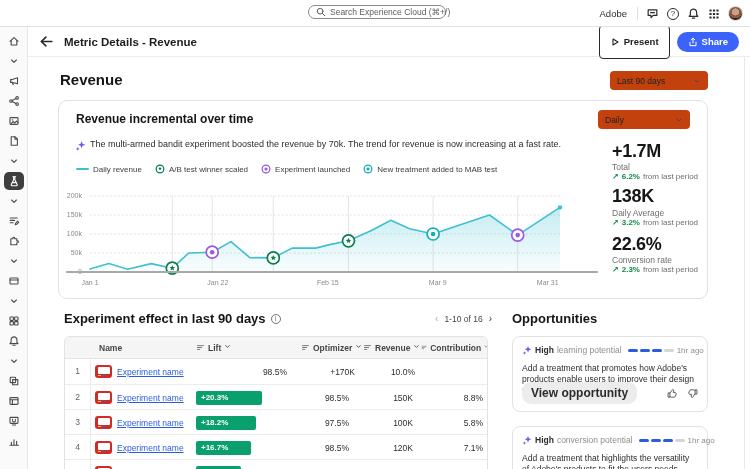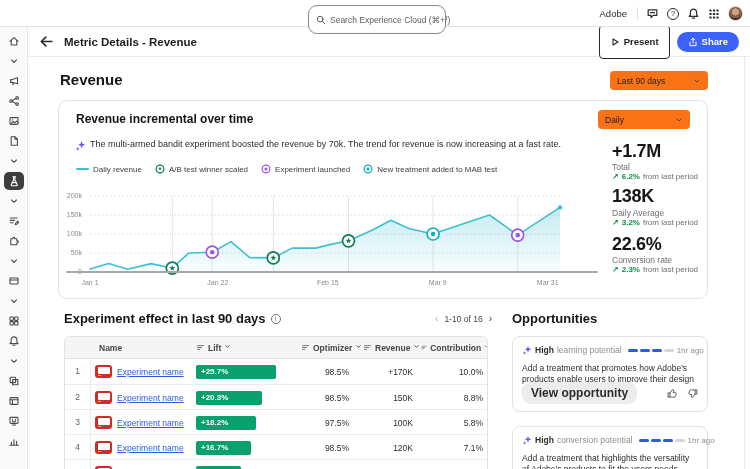--- a/index.html
+++ b/index.html
@@ -12,7 +12,7 @@
             border-bottom:1px solid #e1e1e1; display:flex; align-items:center; padding:0 8px; z-index:5; }
   .tb-left { display:flex; align-items:center; gap:7px; }
   .tb-title { font-size:10.5px; font-weight:bold; color:#222; letter-spacing:-0.1px; }
-  .searchbox { position:absolute; left:308px; top:5px; width:138px; height:29px; border:1px solid #8a8a8a;
+  .searchbox { position:absolute; left:308px; top:5px; width:138px; height:14px; border:1px solid #8a8a8a;
                border-radius:9px; display:flex; align-items:center; gap:4px; padding:0 7px; background:#fff; }
   .search-ph { font-size:8.5px; color:#5c5c5c; white-space:nowrap; }
   .tb-right { position:absolute; right:7px; top:0; height:27px; display:flex; align-items:center; gap:8px; }

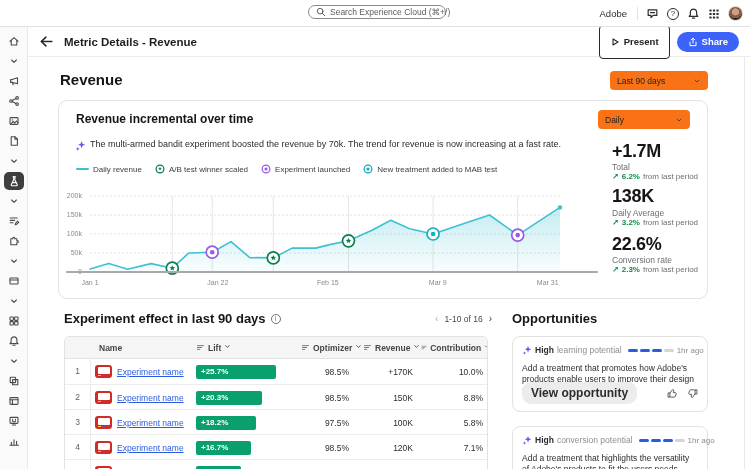--- a/index.html
+++ b/index.html
@@ -45,7 +45,7 @@
 
   
   .h1 { position:absolute; left:60px; top:71px; font-size:15px; font-weight:bold; color:#161616; }
-  .select { display:flex; align-items:center; justify-content:space-between; background:#f97316; border-radius:4px;
+  .select { display:flex; align-items:center; justify-content:space-between; background:#c2410c; border-radius:4px;
             font-size:8.5px; color:#222; padding:0 7px; height:19px; cursor:pointer; }
   .card { position:absolute; left:58px; top:100px; width:650px; height:199px; border:1px solid #e2e2e2; border-radius:9px; background:#fff; }
   .card-title { position:absolute; left:76px; top:112px; font-size:12px; font-weight:bold; color:#161616; }

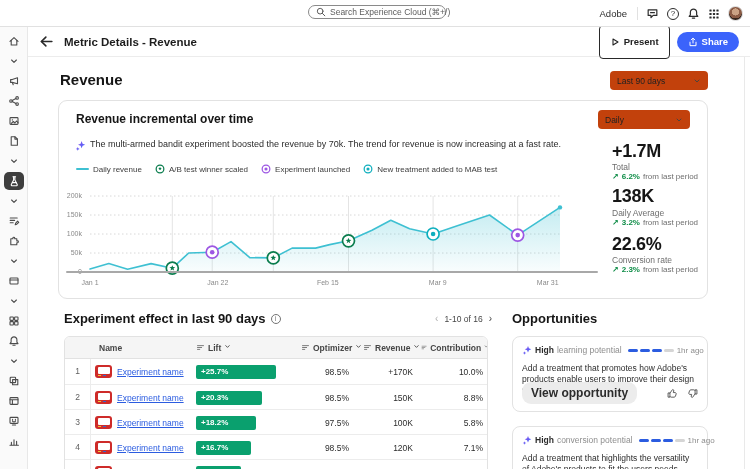--- a/index.html
+++ b/index.html
@@ -522,9 +522,6 @@
             <span class="thumb"></span>
             <a class="exp-link">Experiment name</a>
           </div>
-          <div>
-            <div class="lift-bar" style="width:80px">+25.7%</div>
-          </div>
           <div class="c-right" style="padding-right:14px">98.5%</div>
           <div class="c-right" style="padding-right:8px">+170K</div>
           <div class="c-right" style="padding-right:6px">10.0%</div>

